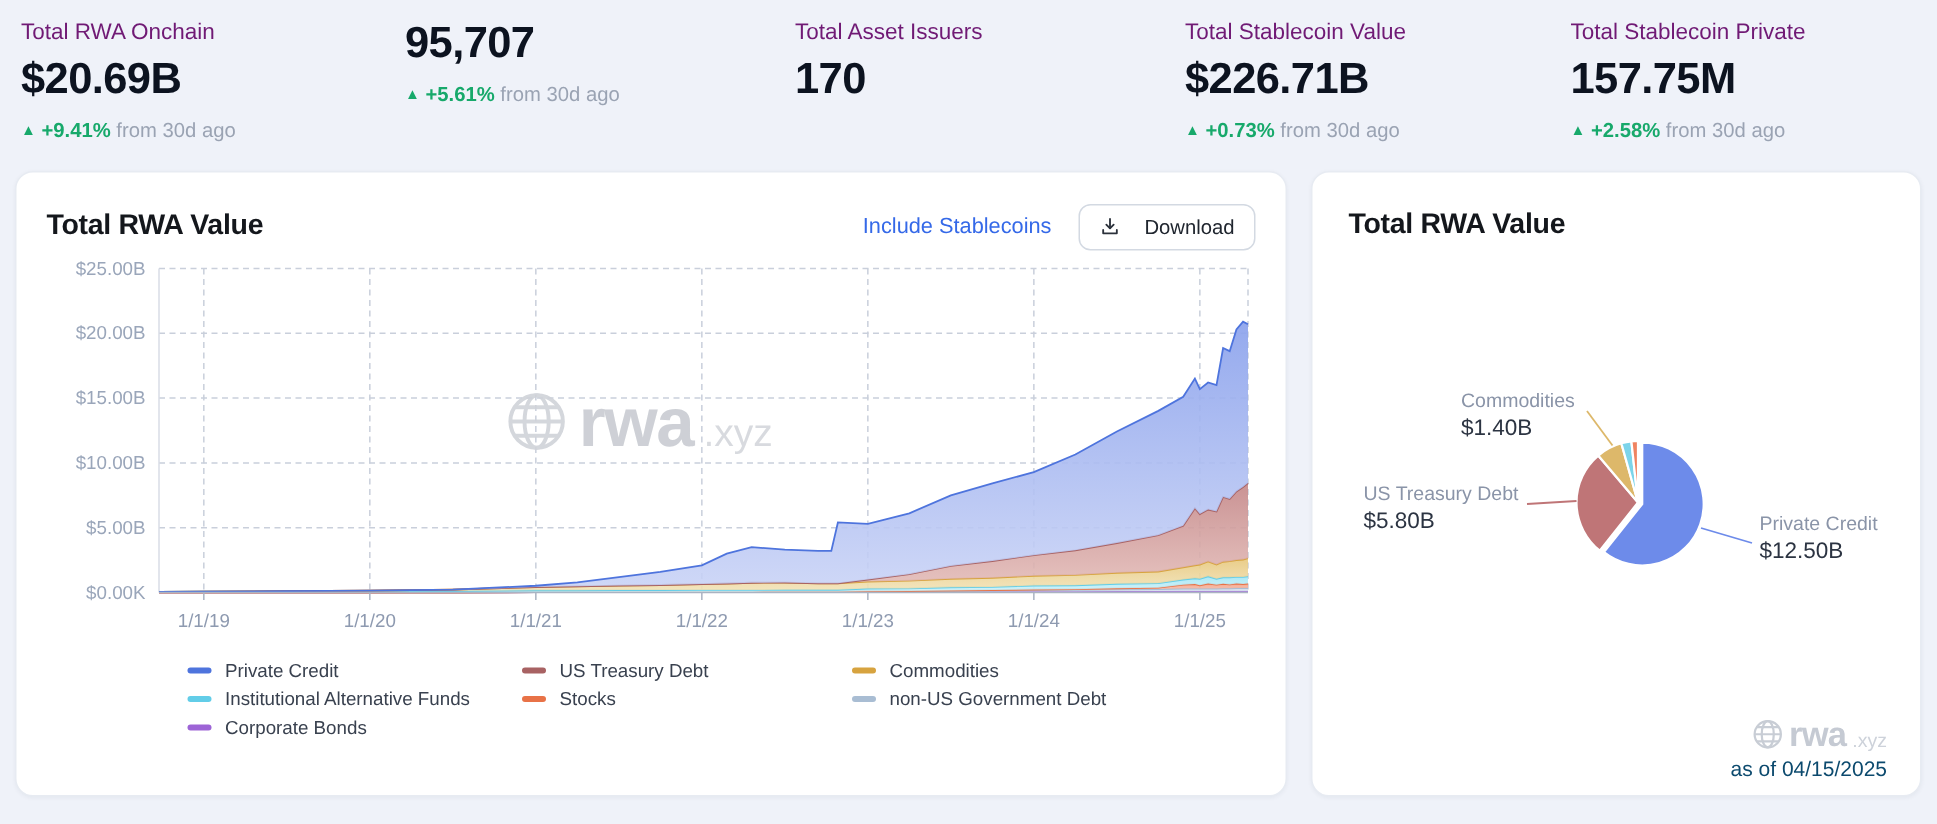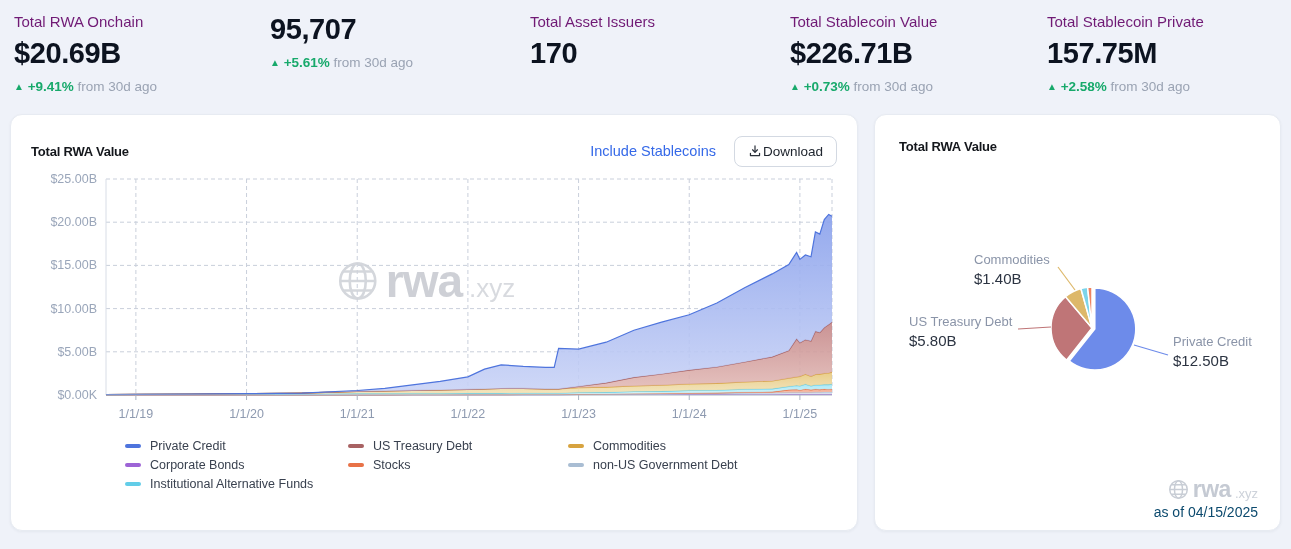--- a/index.html
+++ b/index.html
@@ -32,7 +32,7 @@
   .main-card { width:848px; padding:20px 20px 0; }
   .pie-card  { width:407px; padding:24px 0 0; position:relative; }
   .card-head { display:flex; justify-content:space-between; align-items:center; height:32px; }
-  .card-title { margin:0; font-size:13px; font-weight:700; color:#14171c; letter-spacing:-0.2px; }
+  .card-title { margin:0; font-size:19px; font-weight:700; color:#14171c; letter-spacing:-0.2px; }
   .pie-card .card-title { margin-left:24px; }
   .head-actions { display:flex; align-items:center; gap:18px; }
   .link { color:#3569e8; font-size:14.5px; font-weight:400; cursor:pointer; text-decoration:none; }

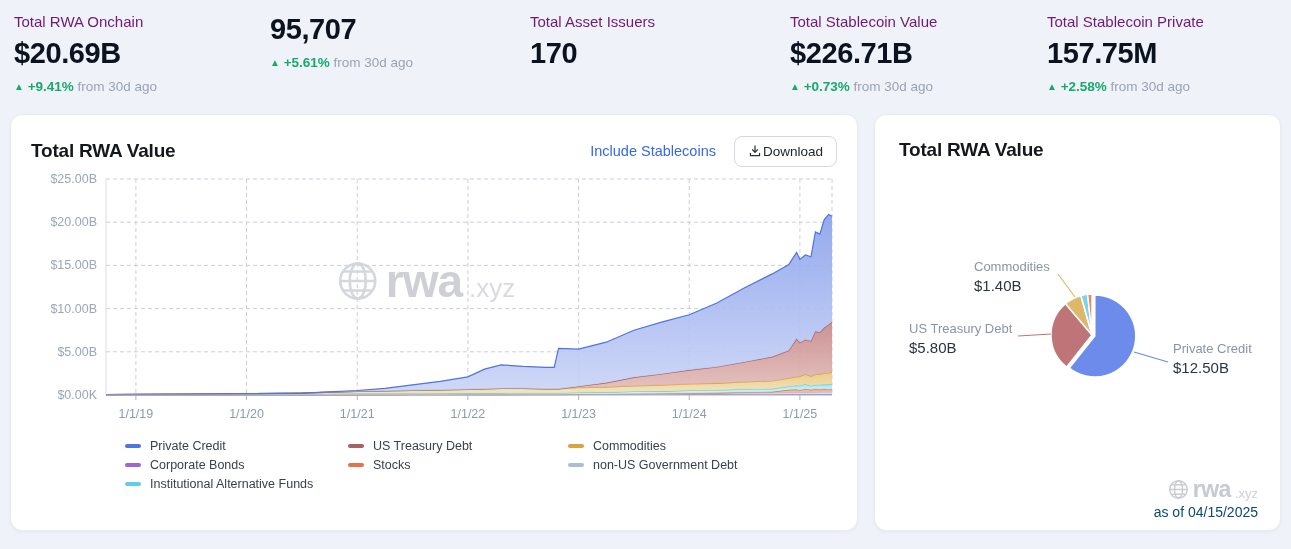--- a/index.html
+++ b/index.html
@@ -37,7 +37,7 @@
   .head-actions { display:flex; align-items:center; gap:18px; }
   .link { color:#3569e8; font-size:14.5px; font-weight:400; cursor:pointer; text-decoration:none; }
   .dl-btn {
-    display:flex; align-items:center; gap:1px;
+    display:flex; align-items:center; gap:16px;
     background:#fff; border:1px solid #d3d9e2; border-radius:8px;
     padding:7px 13px; font-size:13.5px; color:#20262f; font-family:inherit; cursor:pointer;
   }

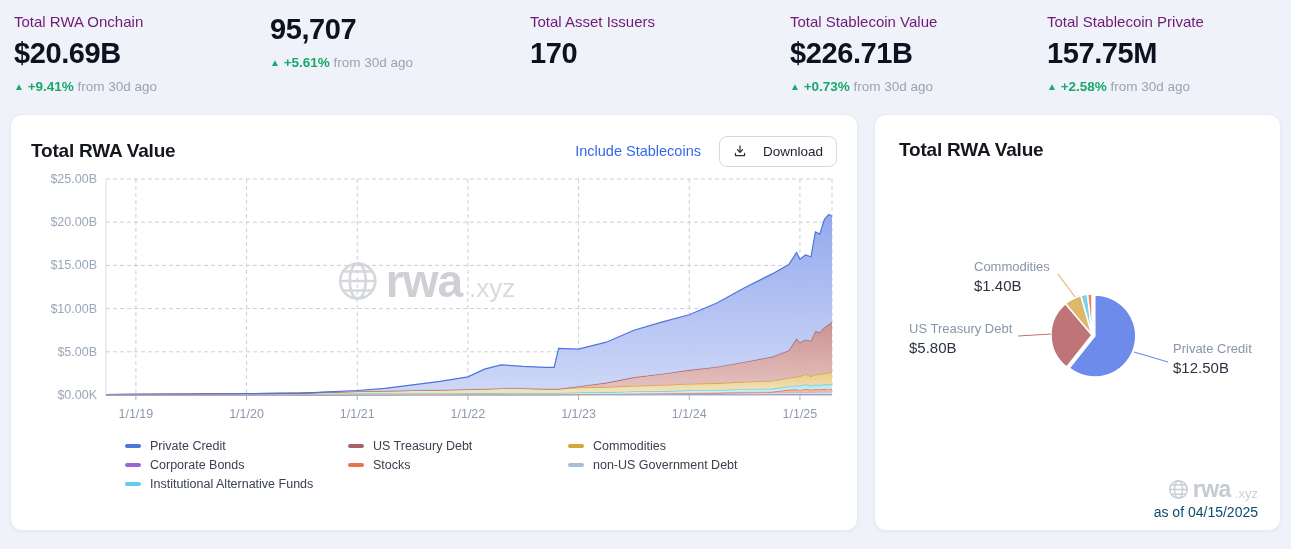--- a/index.html
+++ b/index.html
@@ -230,12 +230,12 @@
               <span class="legend-label">Private Credit</span>
             </div>
             <div class="legend-item">
+              <span class="swatch" style="background: rgb(98, 205, 232);"></span>
+              <span class="legend-label">Institutional Alternative Funds</span>
+            </div>
+            <div class="legend-item">
               <span class="swatch" style="background: rgb(157, 100, 214);"></span>
               <span class="legend-label">Corporate Bonds</span>
-            </div>
-            <div class="legend-item">
-              <span class="swatch" style="background: rgb(98, 205, 232);"></span>
-              <span class="legend-label">Institutional Alternative Funds</span>
             </div>
           </div>
           <div class="legend-col">

